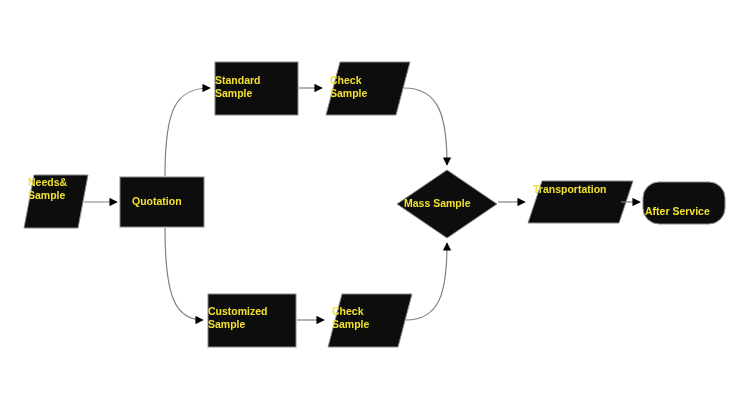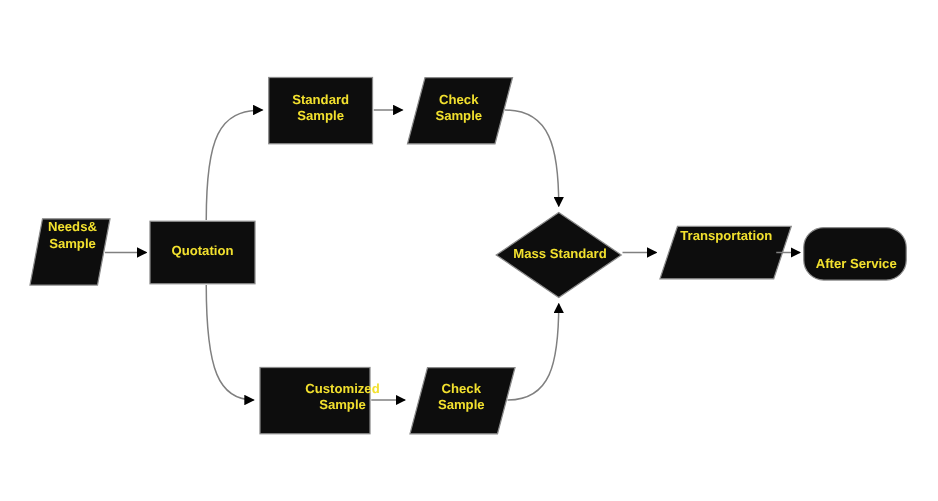--- a/index.html
+++ b/index.html
@@ -31,7 +31,7 @@
     font-weight: bold;
     font-size: 10.5px;
     line-height: 12.5px;
-    text-align: center;
+    text-align: left;
     white-space: pre-line;
     pointer-events: none;
     letter-spacing: 0px;

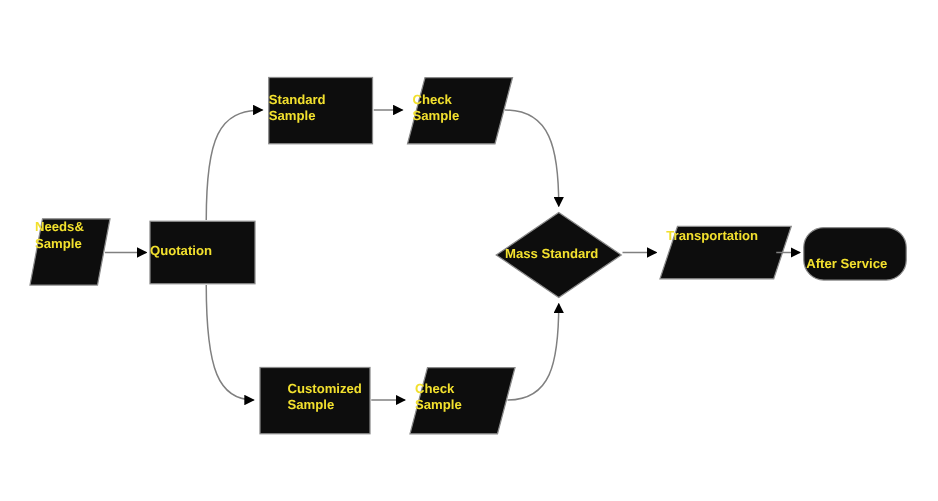--- a/index.html
+++ b/index.html
@@ -37,7 +37,7 @@
     letter-spacing: 0px;
   }
   .lbl-needs     { left: 28px;  top: 176px; width: 60px; }
-  .lbl-quote     { left: 120px; top: 195px; width: 84px; }
+  .lbl-quote     { left: 132px; top: 195px; width: 84px; }
   .lbl-std       { left: 215px; top: 74px;  width: 83px; }
   .lbl-chk1      { left: 330px; top: 74px;  width: 74px; }
   .lbl-cust      { left: 208px; top: 305px; width: 88px; padding-left: 22px; }

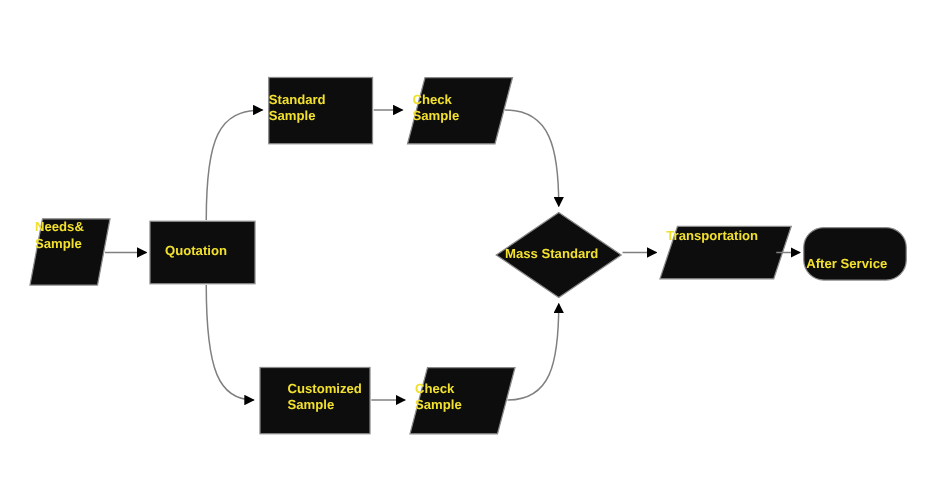--- a/index.html
+++ b/index.html
@@ -106,7 +106,7 @@
 Sample</div>
   <div class="node-label lbl-chk2">Check
 Sample</div>
-  <div class="node-label lbl-mass">Mass Standard</div>
+  <div class="node-label lbl-mass">Mass Sample</div>
   <div class="node-label lbl-trans">Transportation</div>
   <div class="node-label lbl-after">After Service</div>
 

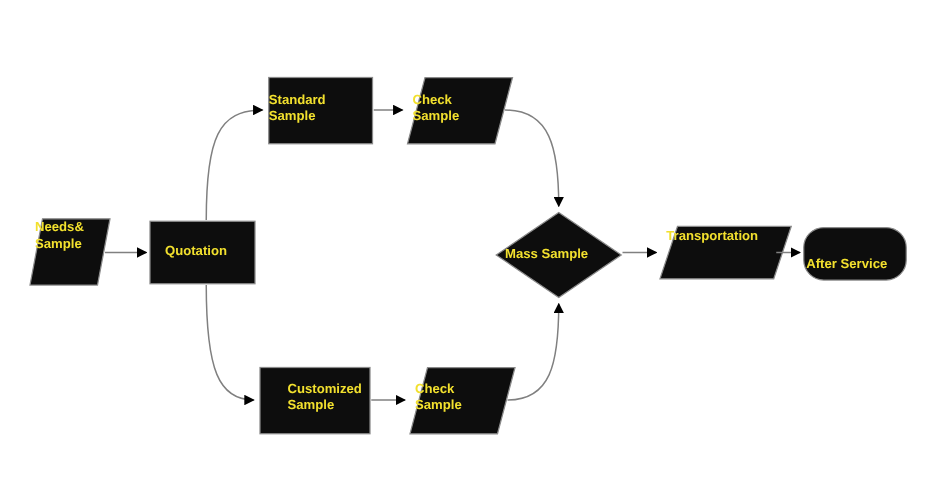--- a/index.html
+++ b/index.html
@@ -40,7 +40,7 @@
   .lbl-quote     { left: 132px; top: 195px; width: 84px; }
   .lbl-std       { left: 215px; top: 74px;  width: 83px; }
   .lbl-chk1      { left: 330px; top: 74px;  width: 74px; }
-  .lbl-cust      { left: 208px; top: 305px; width: 88px; padding-left: 22px; }
+  .lbl-cust      { left: 208px; top: 305px; width: 88px; }
   .lbl-chk2      { left: 332px; top: 305px; width: 74px; }
   .lbl-mass      { left: 404px; top: 197px; width: 88px; }
   .lbl-trans     { left: 533px; top: 183px; width: 96px; }

